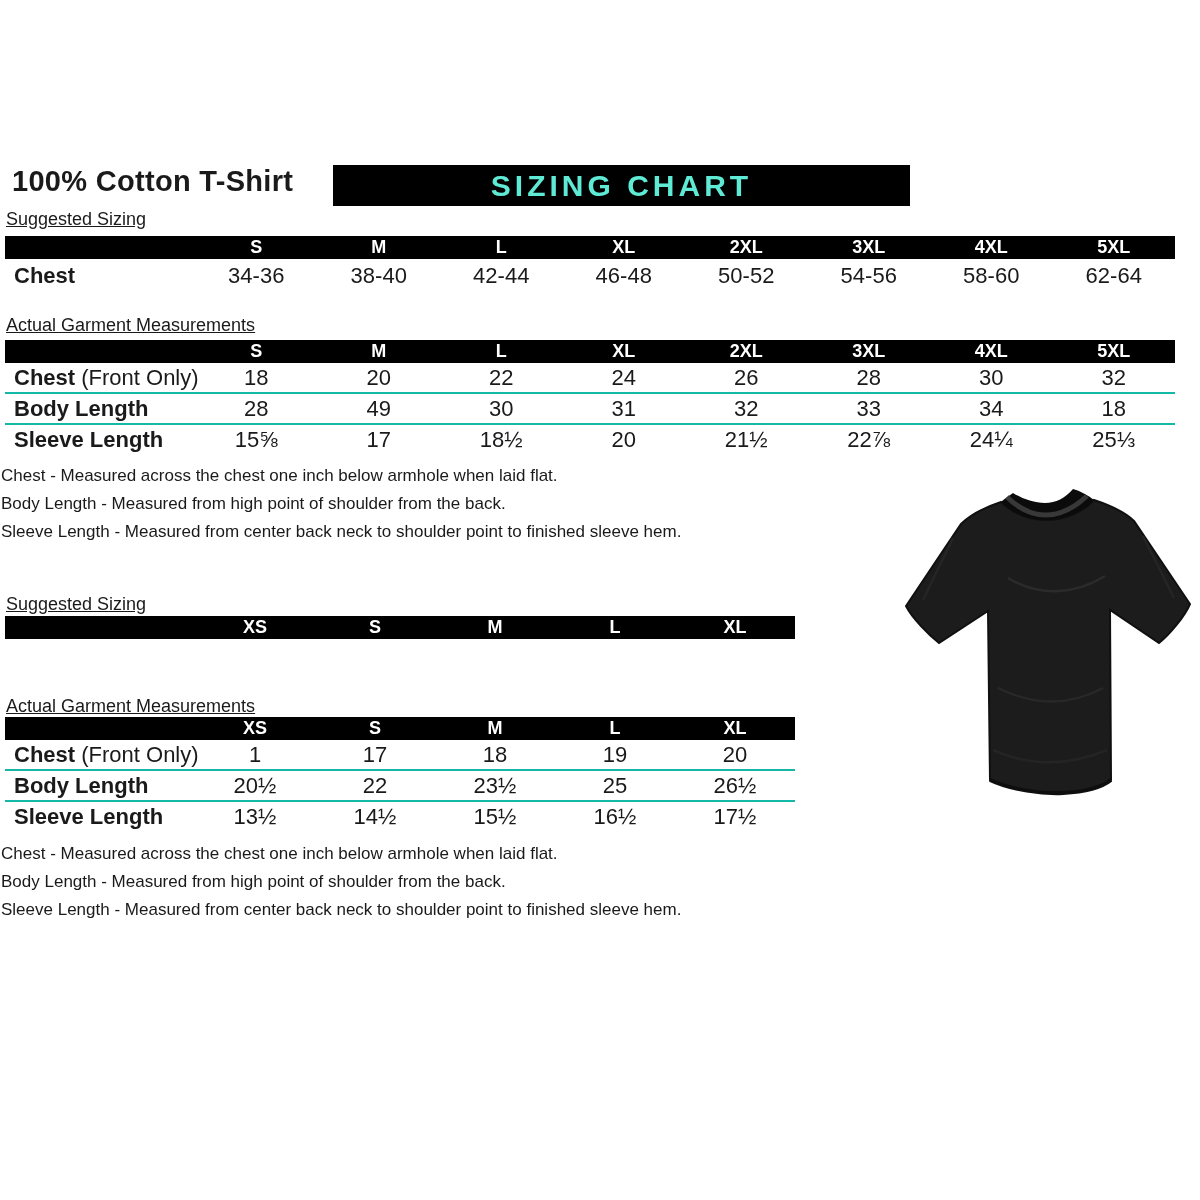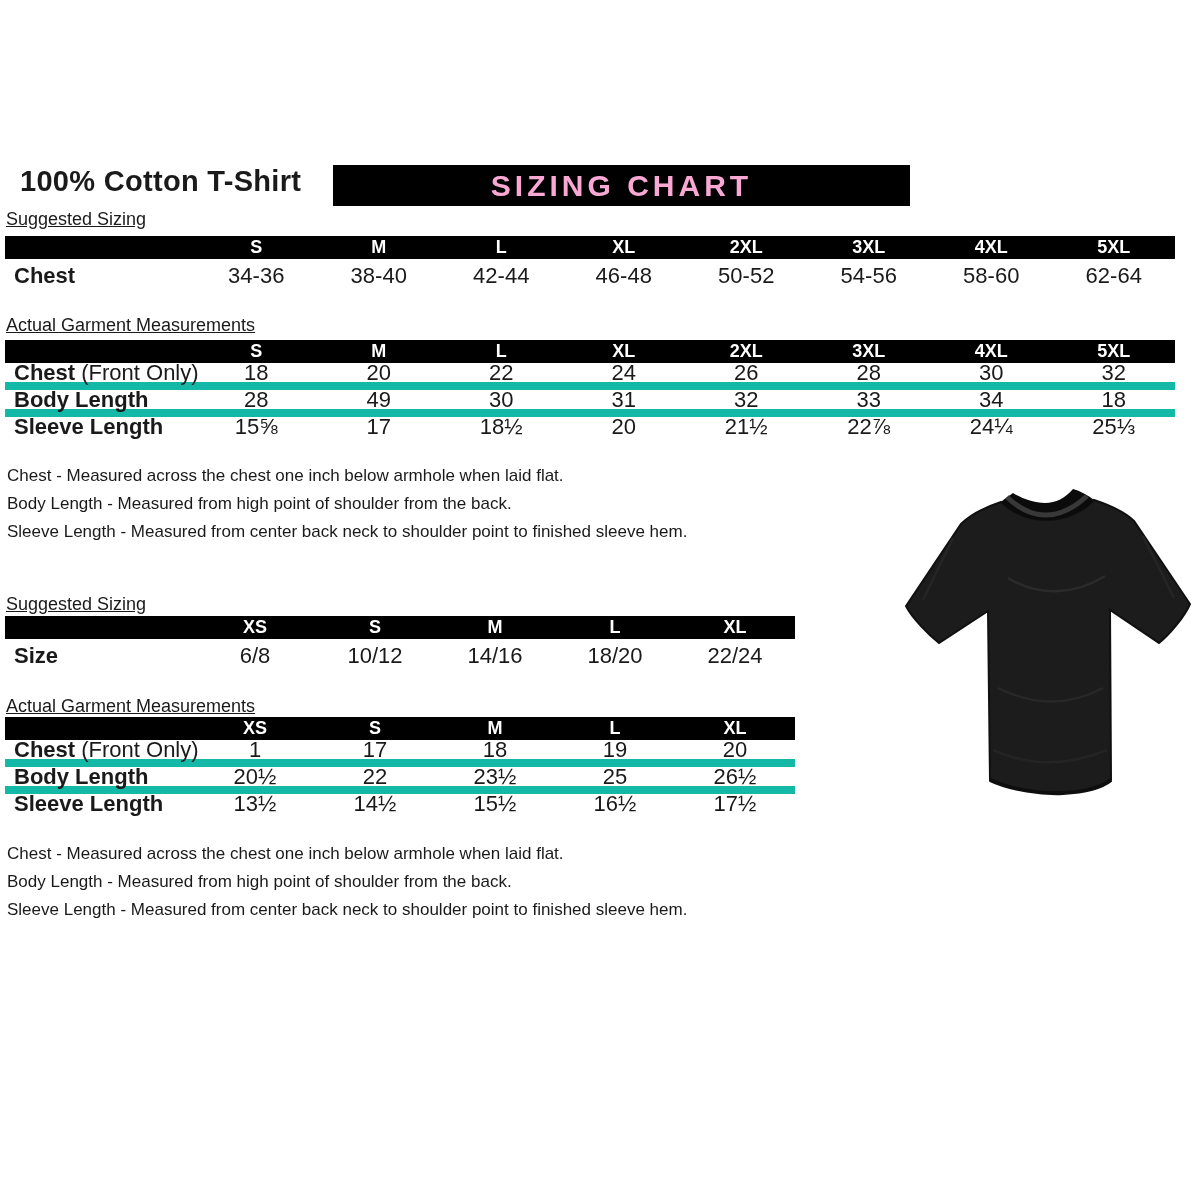--- a/index.html
+++ b/index.html
@@ -18,7 +18,6 @@
     font-size: 29px;
     letter-spacing: 0.3px;
     white-space: nowrap;
-    margin-left: 8px;
   }
   .adult-title { left: 12px; top: 165px; }
   .youth-title { left: 5px; top: 547px; font-size: 30px; }

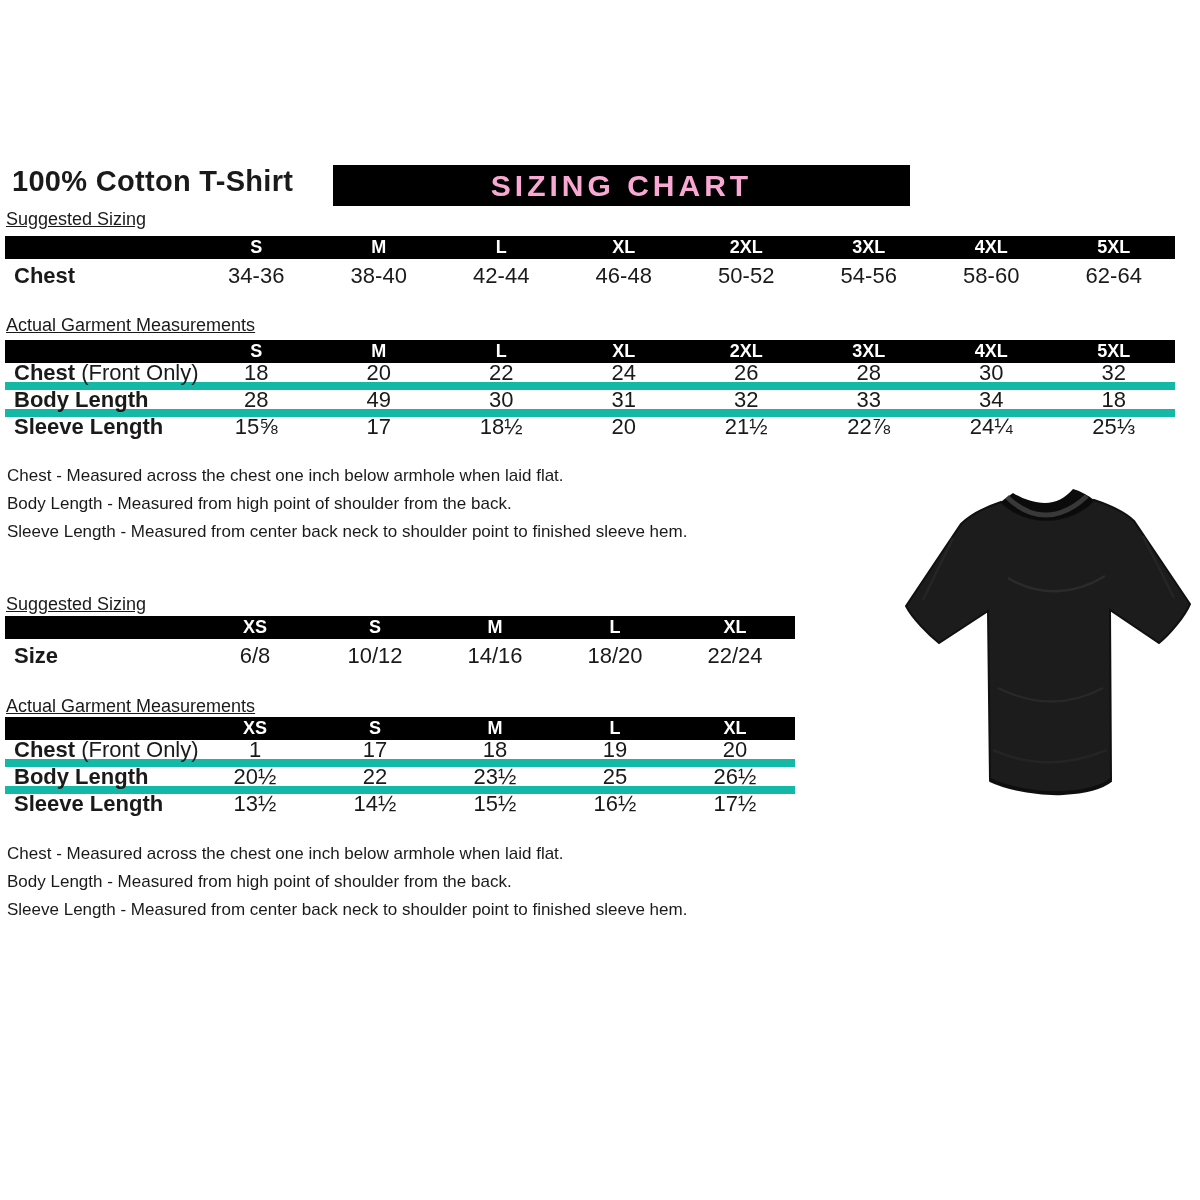--- a/index.html
+++ b/index.html
@@ -29,7 +29,7 @@
     display: flex; align-items: center; justify-content: center;
   }
   .banner span {
-    color: #f9a8d4;
+    color: #5eead4;
     font-weight: bold;
     font-size: 30px;
     letter-spacing: 4px;

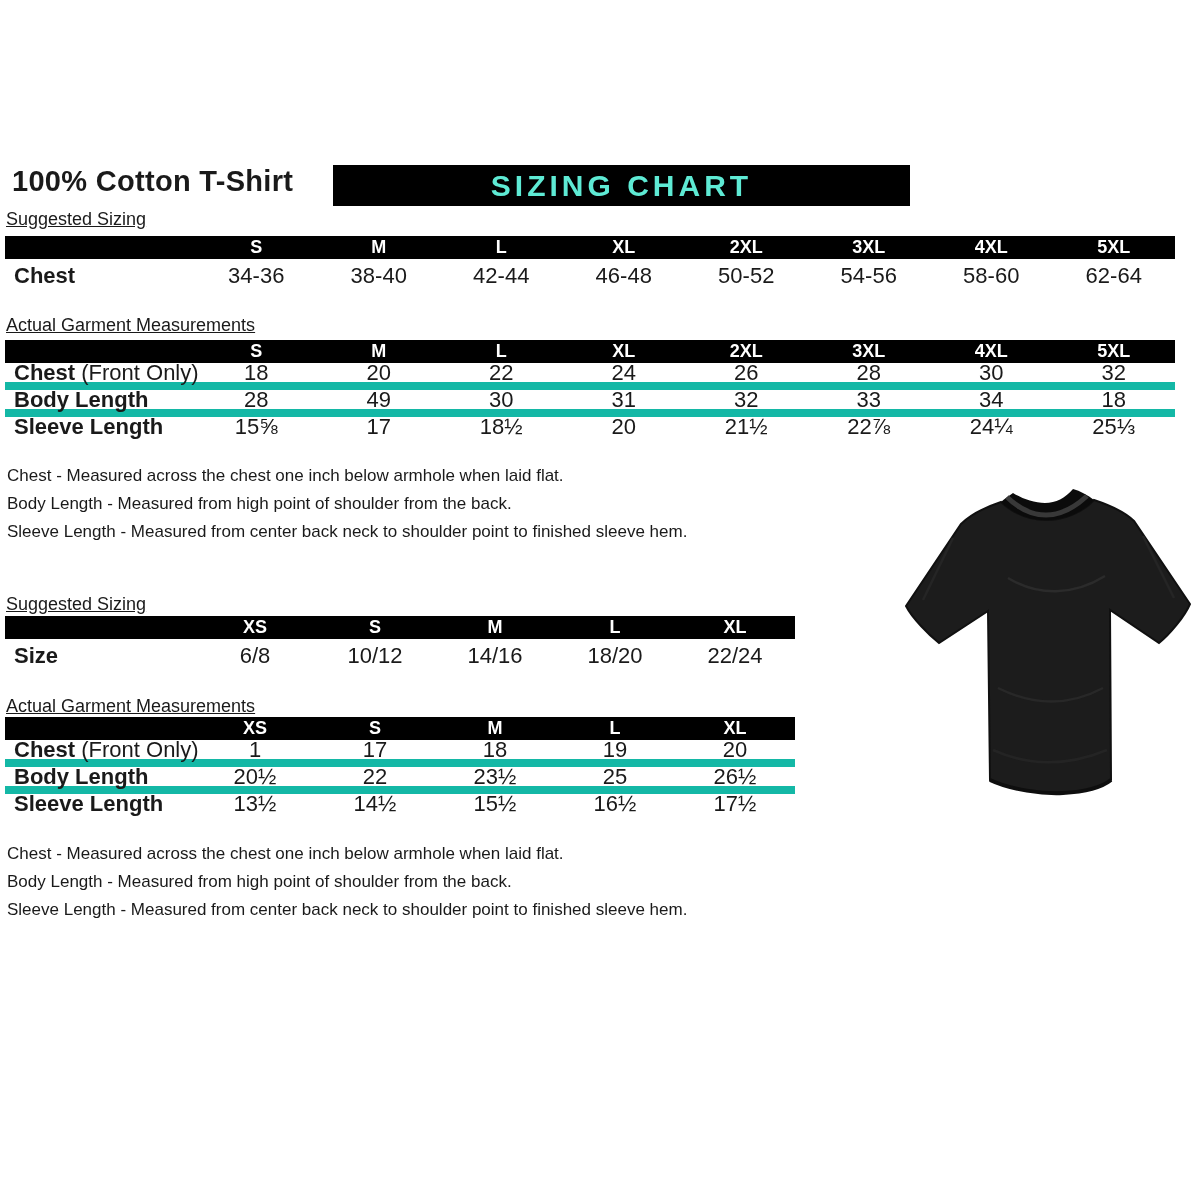--- a/index.html
+++ b/index.html
@@ -57,7 +57,7 @@
   }
   .tbodyrow { font-size: 22px; }
   .suggested .tbodyrow { height: 33px; }
-  .actual .tbodyrow { height: 19px; }
+  .actual .tbodyrow { height: 29px; }
   .actual .tbodyrow + .tbodyrow { border-top: 8px solid #14b8a6; }
   .tlabel {
     width: 190px;

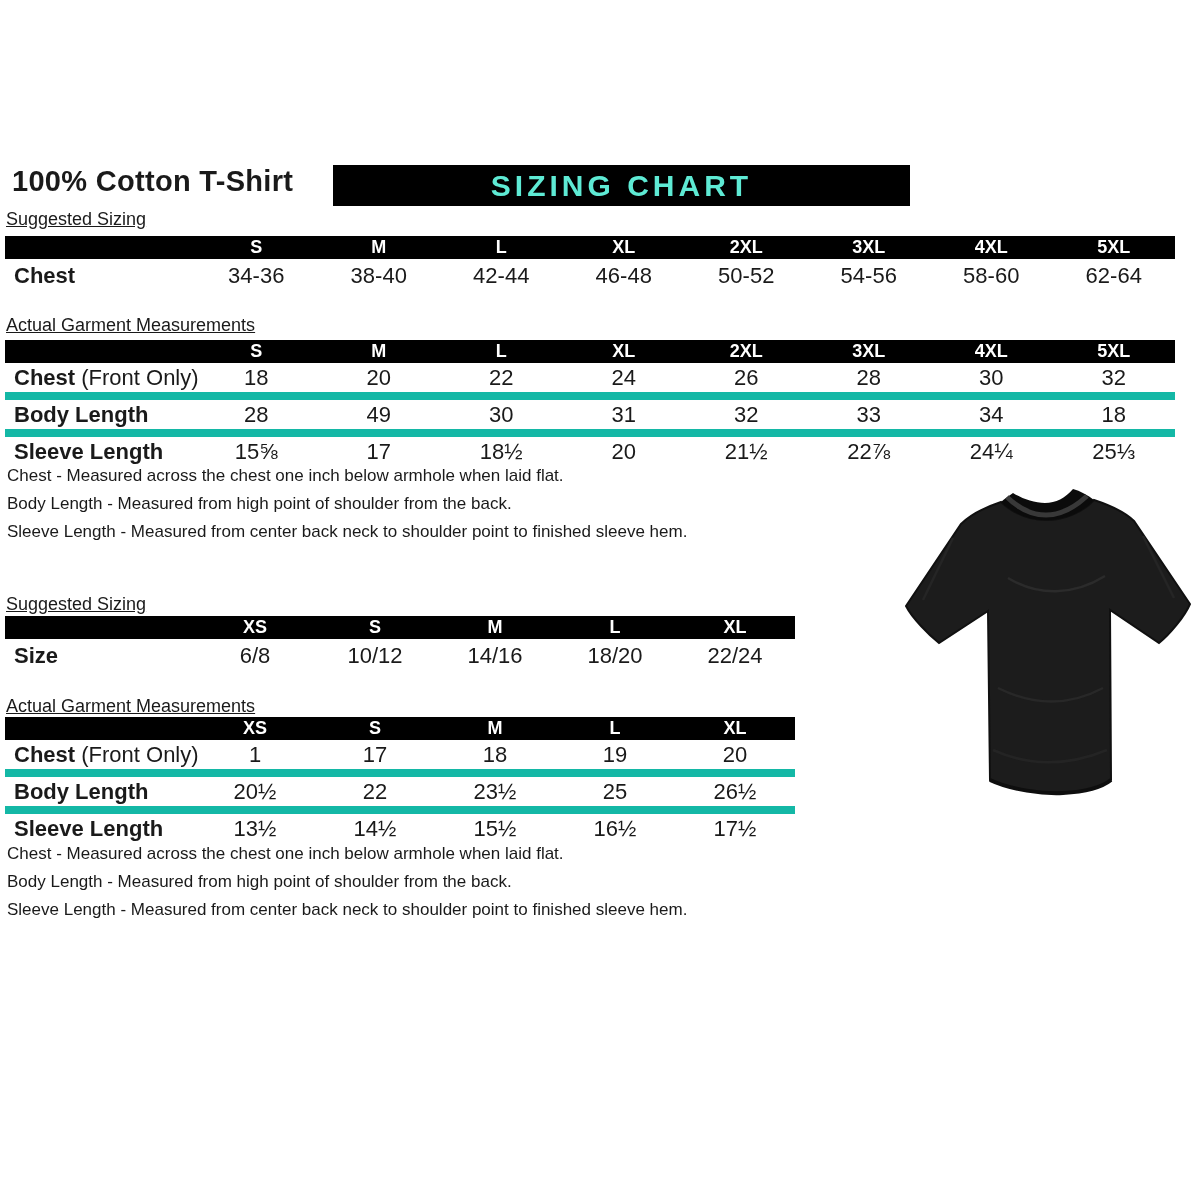--- a/index.html
+++ b/index.html
@@ -58,7 +58,7 @@
   .tbodyrow { font-size: 22px; }
   .suggested .tbodyrow { height: 33px; }
   .actual .tbodyrow { height: 29px; }
-  .actual .tbodyrow + .tbodyrow { border-top: 8px solid #14b8a6; }
+  .actual .tbodyrow + .tbodyrow { border-top: 2px solid #14b8a6; }
   .tlabel {
     width: 190px;
     flex: 0 0 190px;

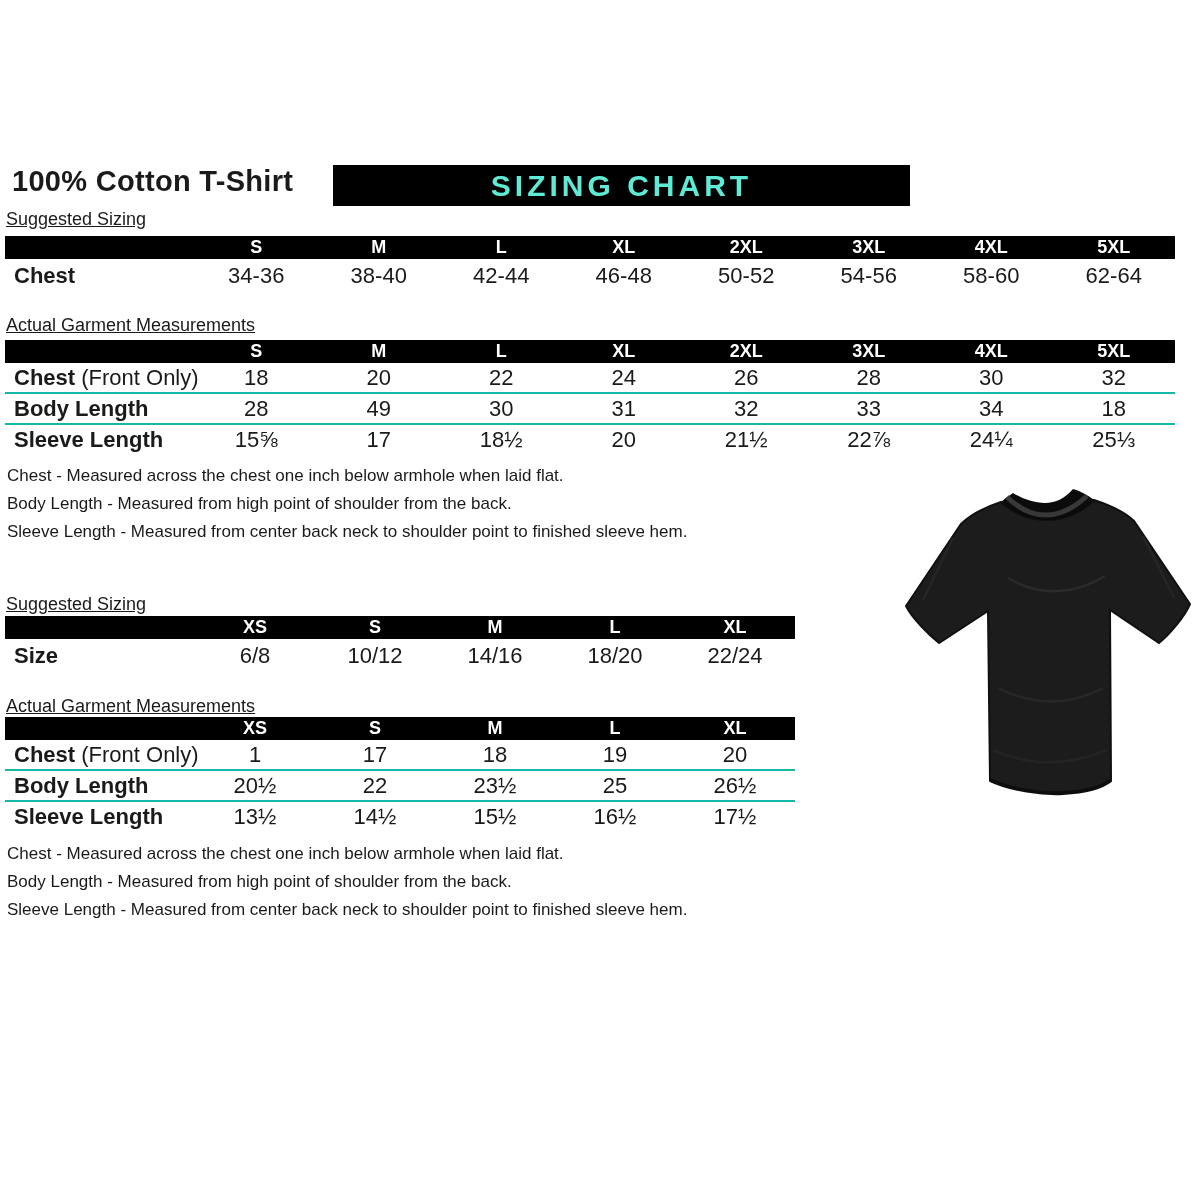--- a/index.html
+++ b/index.html
@@ -69,7 +69,7 @@
   }
   .tlabel .suffix { font-weight: normal; }
   .tcell { flex: 1 1 0; text-align: center; white-space: nowrap; }
-  .notes { position: absolute; left: 7px; font-size: 17px; }
+  .notes { position: absolute; left: 1px; font-size: 17px; }
   .note { line-height: 28px; white-space: nowrap; }
   .tshirt { position: absolute; left: 893px; top: 458px; width: 310px; height: 350px; }
   .tshirt svg { width: 100%; height: 100%; display: block; }

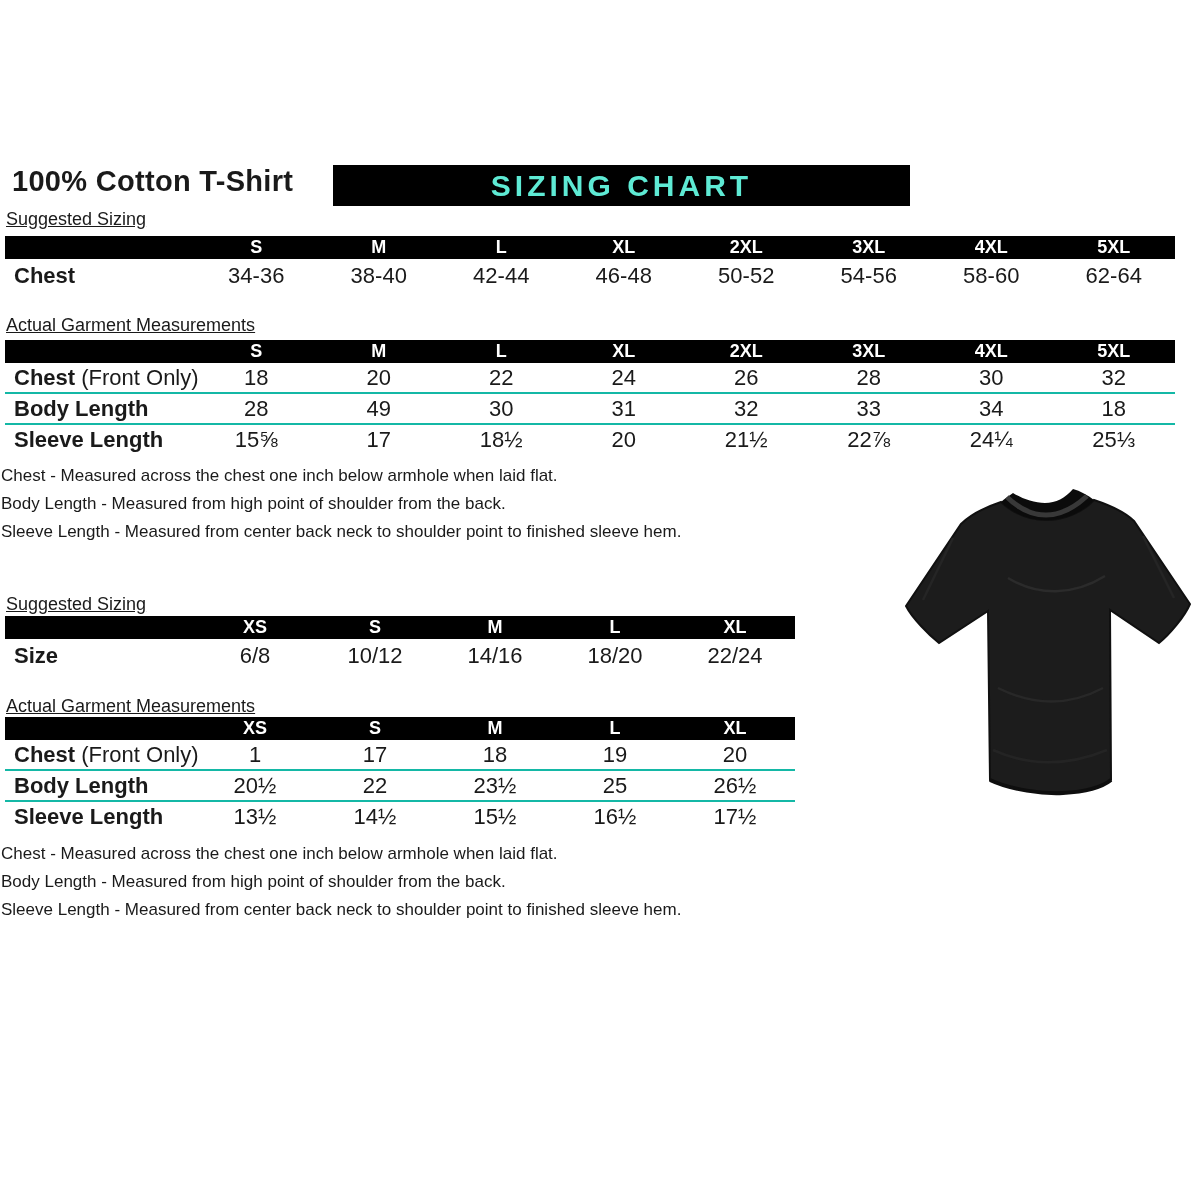--- a/index.html
+++ b/index.html
@@ -175,14 +175,6 @@
         <div class="tcell">M</div>
         <div class="tcell">L</div>
         <div class="tcell">XL</div>
-      </div>
-      <div class="trow tbodyrow">
-        <div class="tlabel"><span>Size</span></div>
-        <div class="tcell">6/8</div>
-        <div class="tcell">10/12</div>
-        <div class="tcell">14/16</div>
-        <div class="tcell">18/20</div>
-        <div class="tcell">22/24</div>
       </div>
     </div>
 

